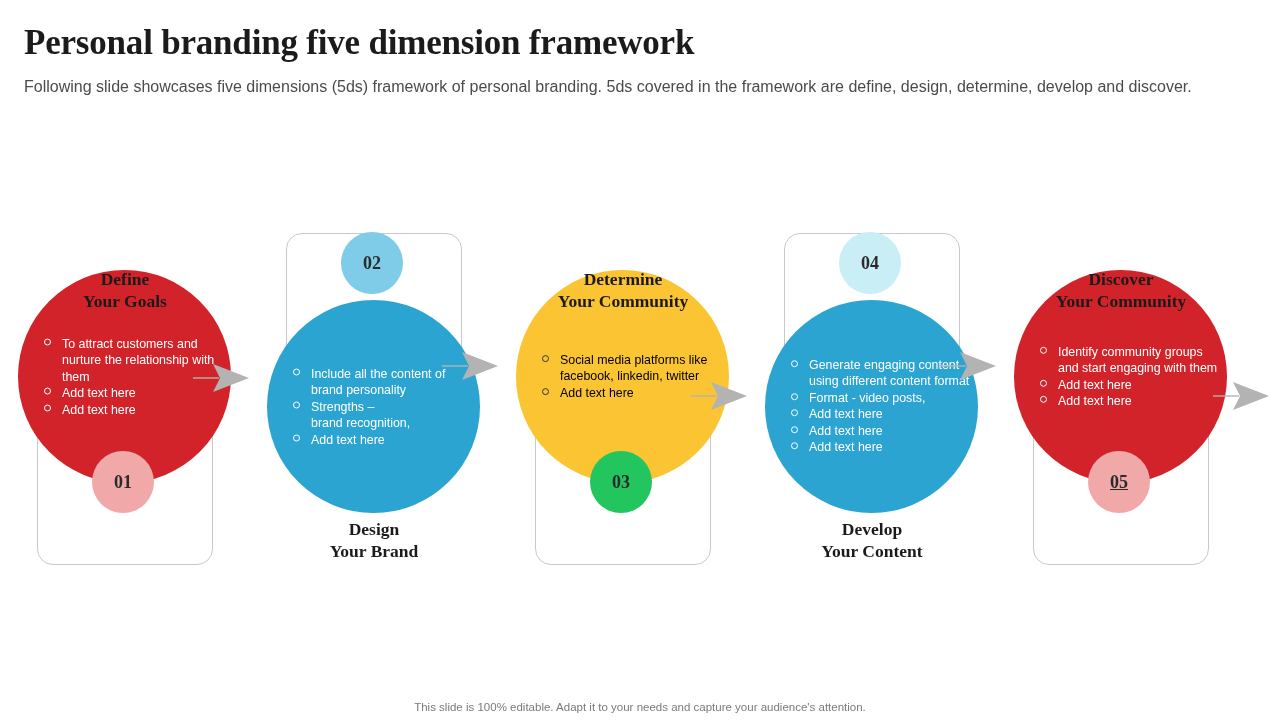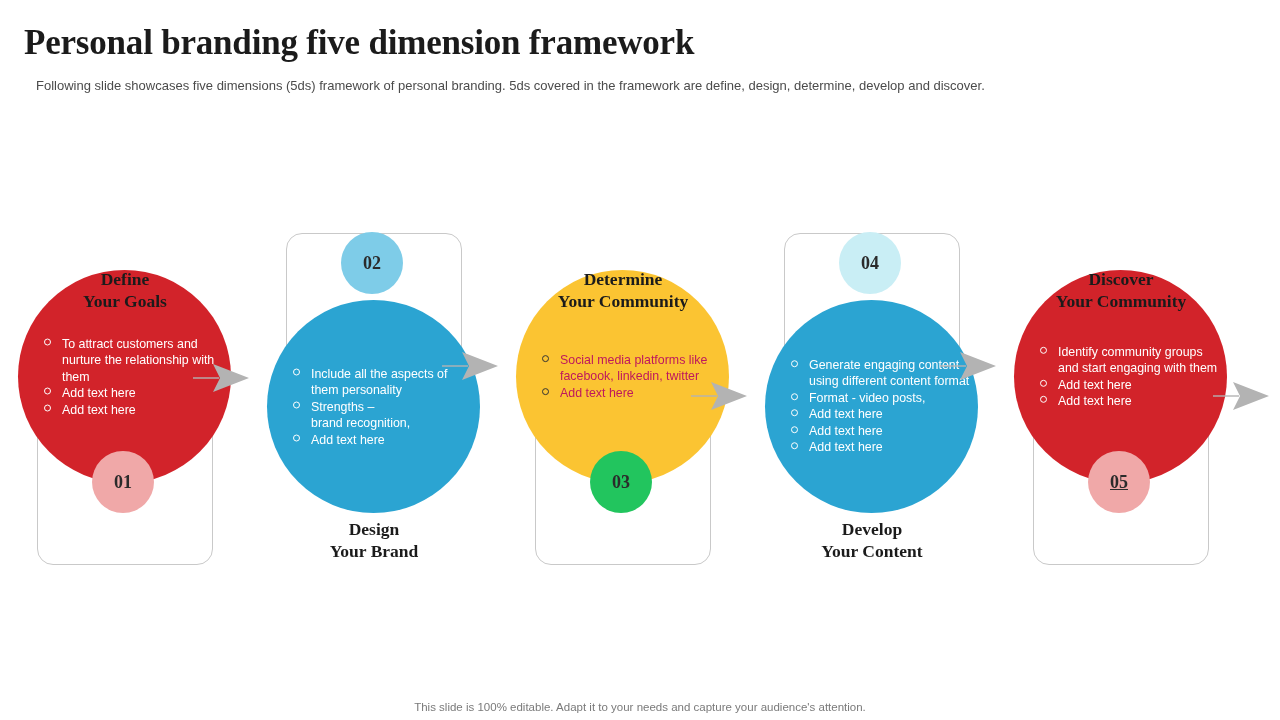--- a/index.html
+++ b/index.html
@@ -34,9 +34,9 @@
   }
   .slide-subtitle {
     position: absolute;
-    left: 36px;
+    left: 24px;
     top: 78px;
-    font-size: 13px;
+    font-size: 16px;
     color: #4b4b4b;
     white-space: nowrap;
   }

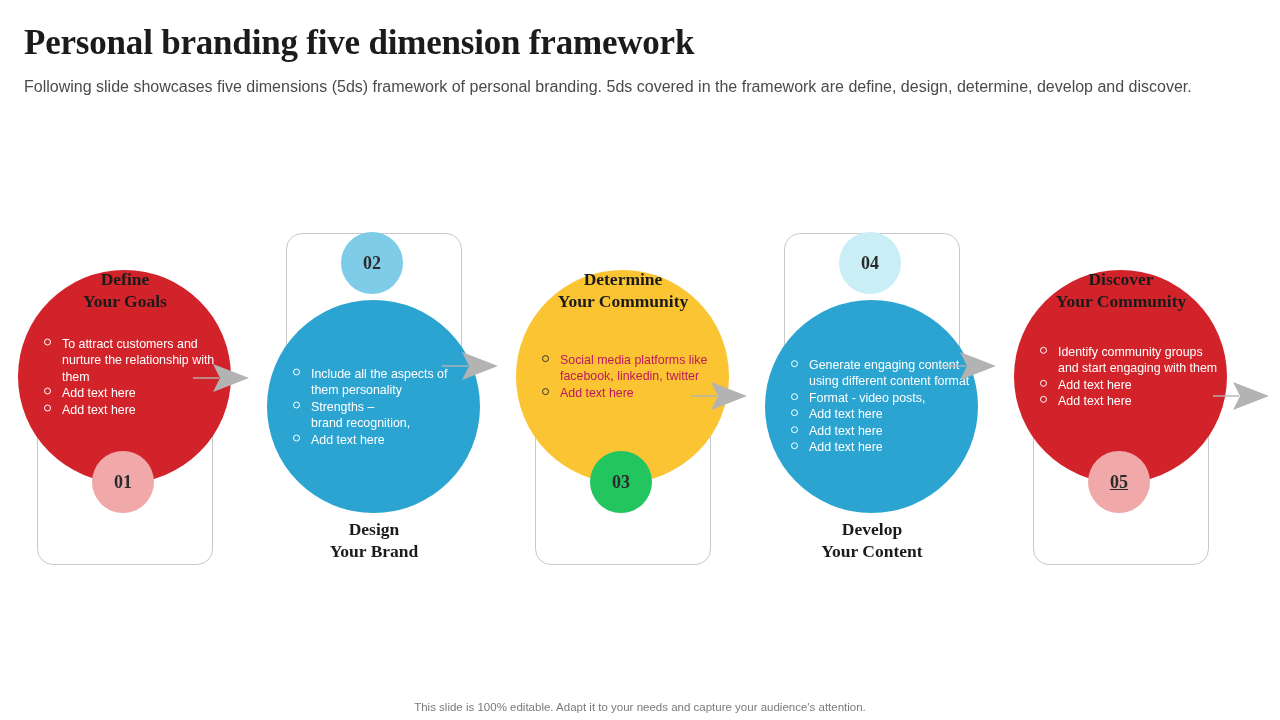--- a/index.html
+++ b/index.html
@@ -114,7 +114,7 @@
     border-radius: 50%;
     box-sizing: border-box;
   }
-  .bubble.yellow .bubble-list li { color: #be185d; }
+  .bubble.yellow .bubble-list li { color: #000000; }
   .bubble.yellow .bubble-list li .mark { border-color: #333333; }
 
   

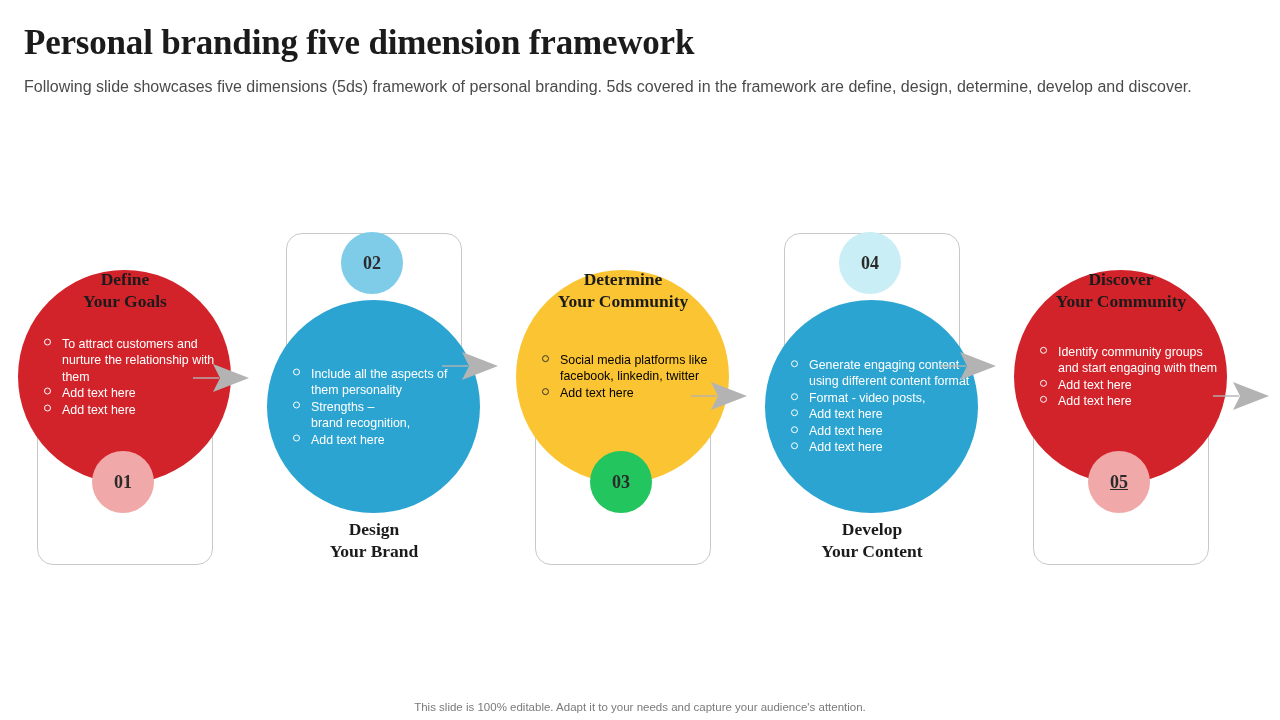--- a/index.html
+++ b/index.html
@@ -205,7 +205,7 @@
         </div>
         <div class="bubble" style="background: rgb(43, 164, 210);">
           <ul class="bubble-list">
-            <li><span class="mark"></span><span>Include all the aspects of them personality</span></li>
+            <li><span class="mark"></span><span>Include all the content of brand personality</span></li>
             <li><span class="mark"></span><span>Strengths –</span></li>
             <li class="sub"><span>brand recognition,</span></li>
             <li><span class="mark"></span><span>Add text here</span></li>

